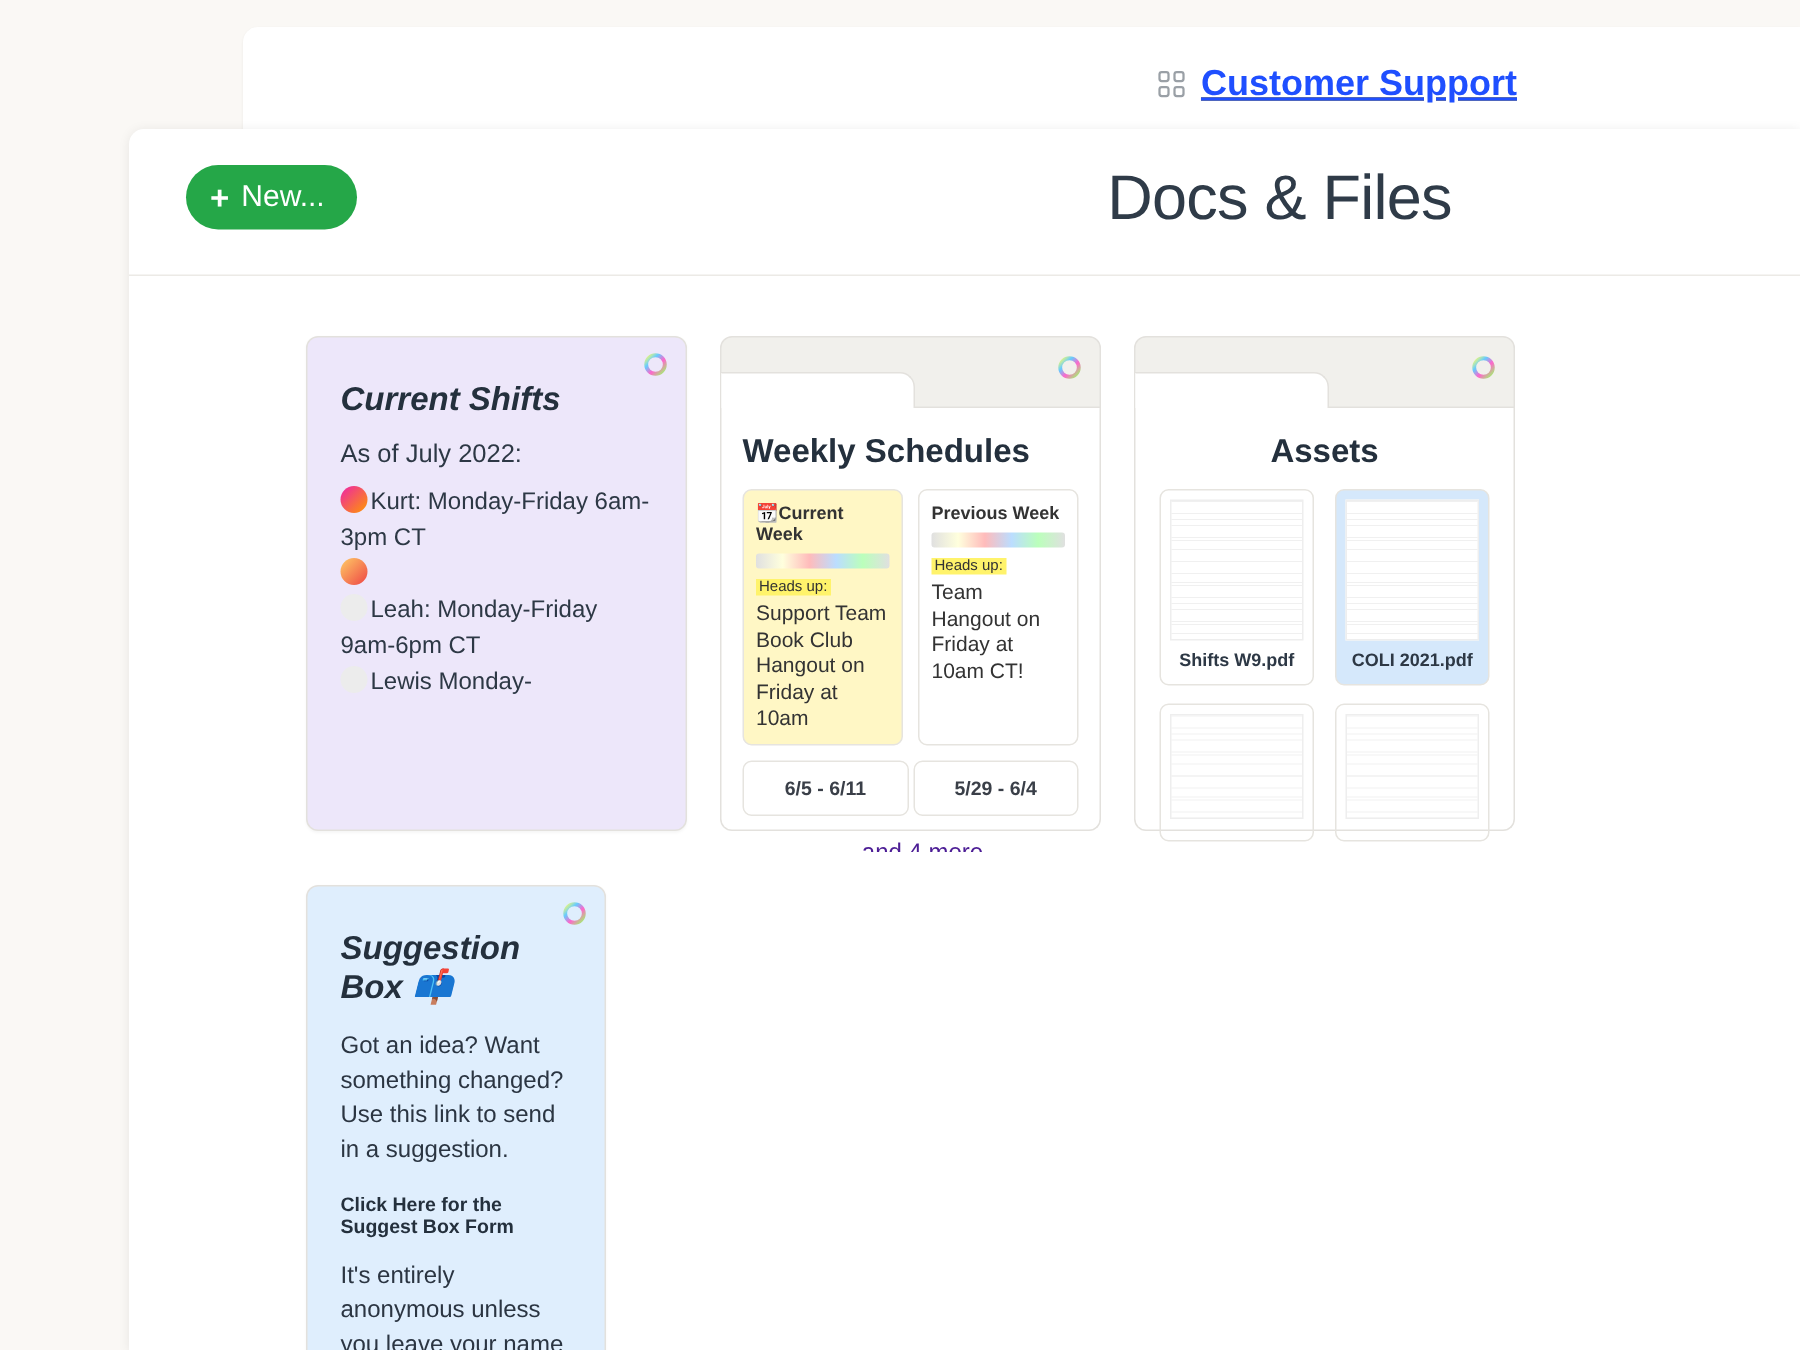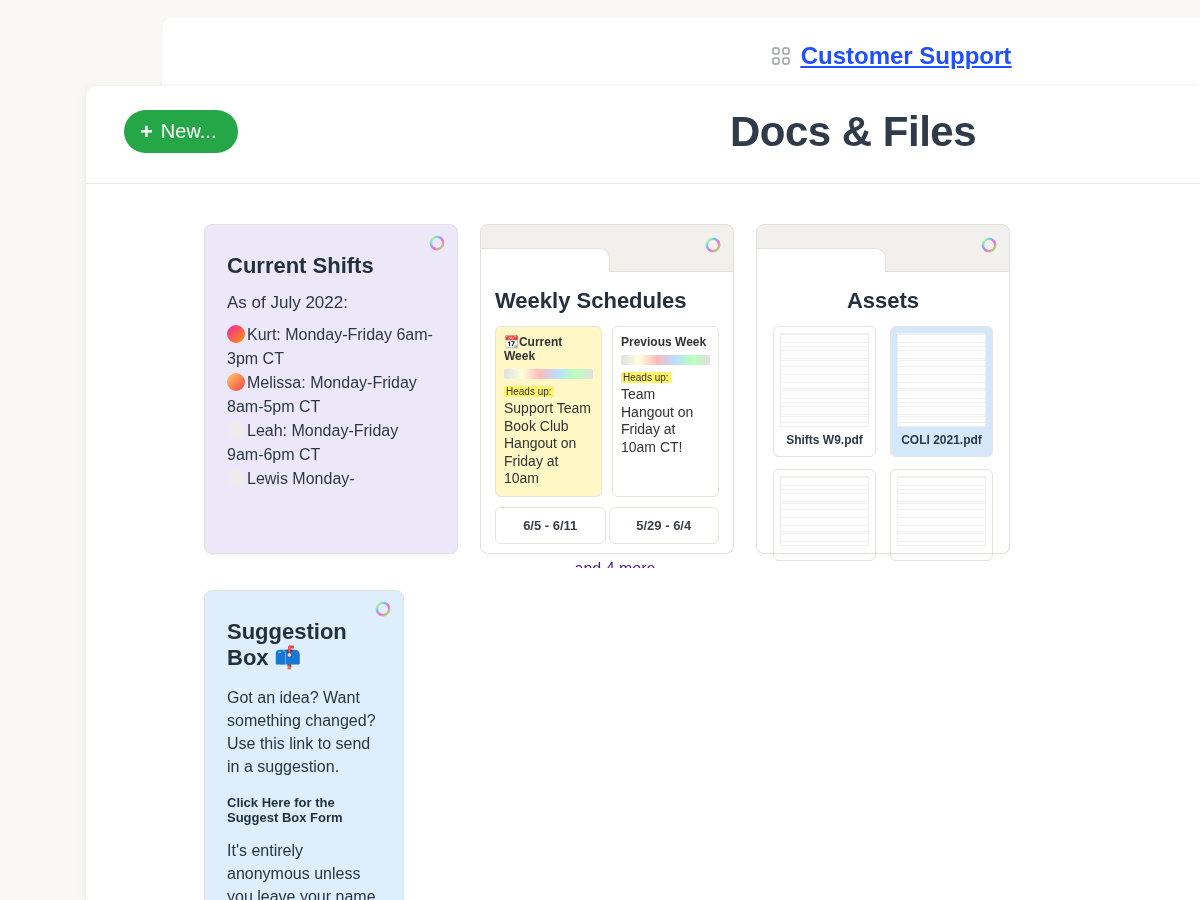--- a/index.html
+++ b/index.html
@@ -56,7 +56,7 @@
   .page-title {
     position:absolute; left:0; right:0;
     text-align:center;
-    font-size:42px; font-weight:700;
+    font-size:42px; font-weight:400;
     color:#2f3b48;
     letter-spacing:-0.5px;
     margin-left: 420px;

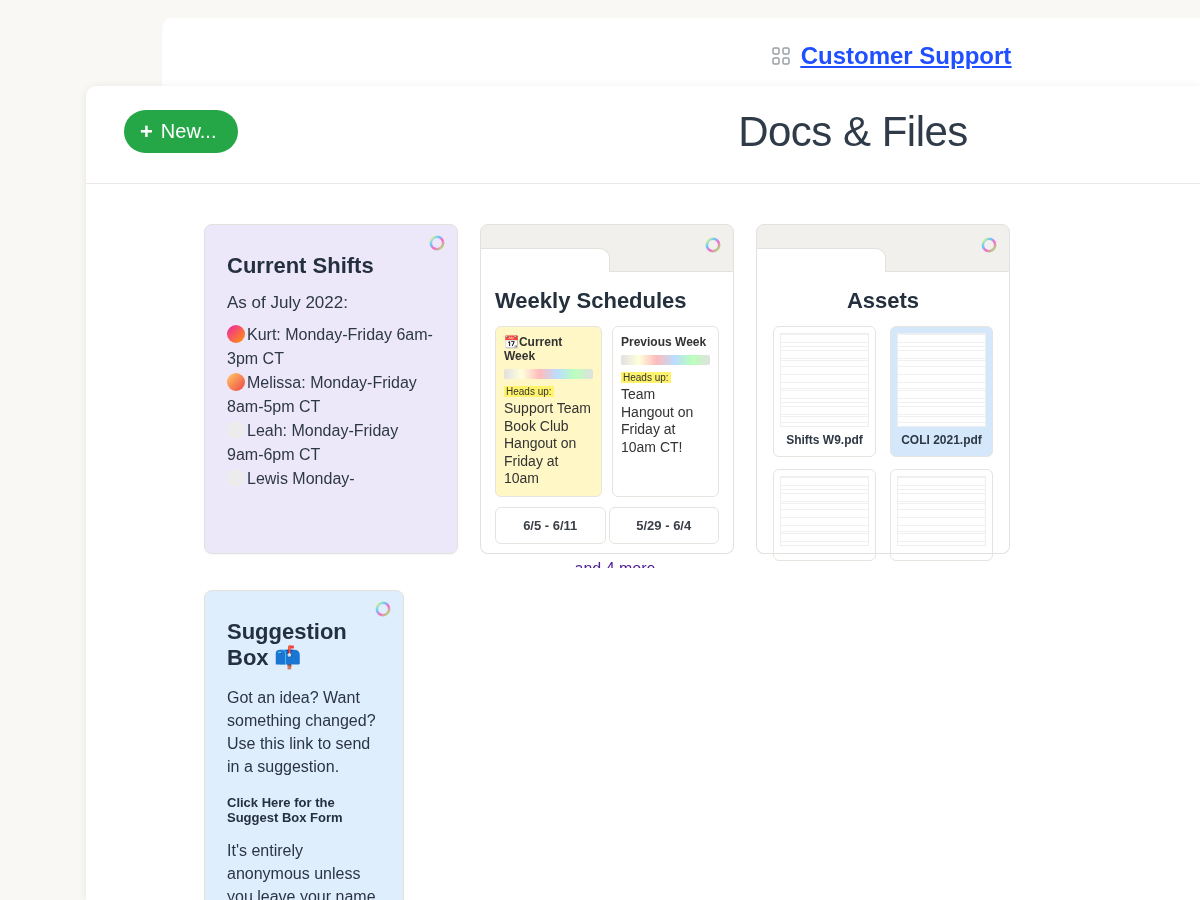--- a/index.html
+++ b/index.html
@@ -83,7 +83,7 @@
   .ring svg { width:100%; height:100%; }
   .card.purple { background:#ede7fa; }
   .card-pad { padding: 28px 22px 18px; }
-  .card h3 { font-size:22px; font-weight:800; color:#24303d; line-height:1.2; }
+  .card h3 { font-size:22px; font-weight:800; color:#24303d; line-height:1.2;font-style:italic; }
   .card .intro { margin-top:14px; font-size:17px; color:#2d3845; }
   .shift-list { margin-top:10px; font-size:16px; color:#2d3845; line-height:1.5; }
   .shift-list span.avatar {

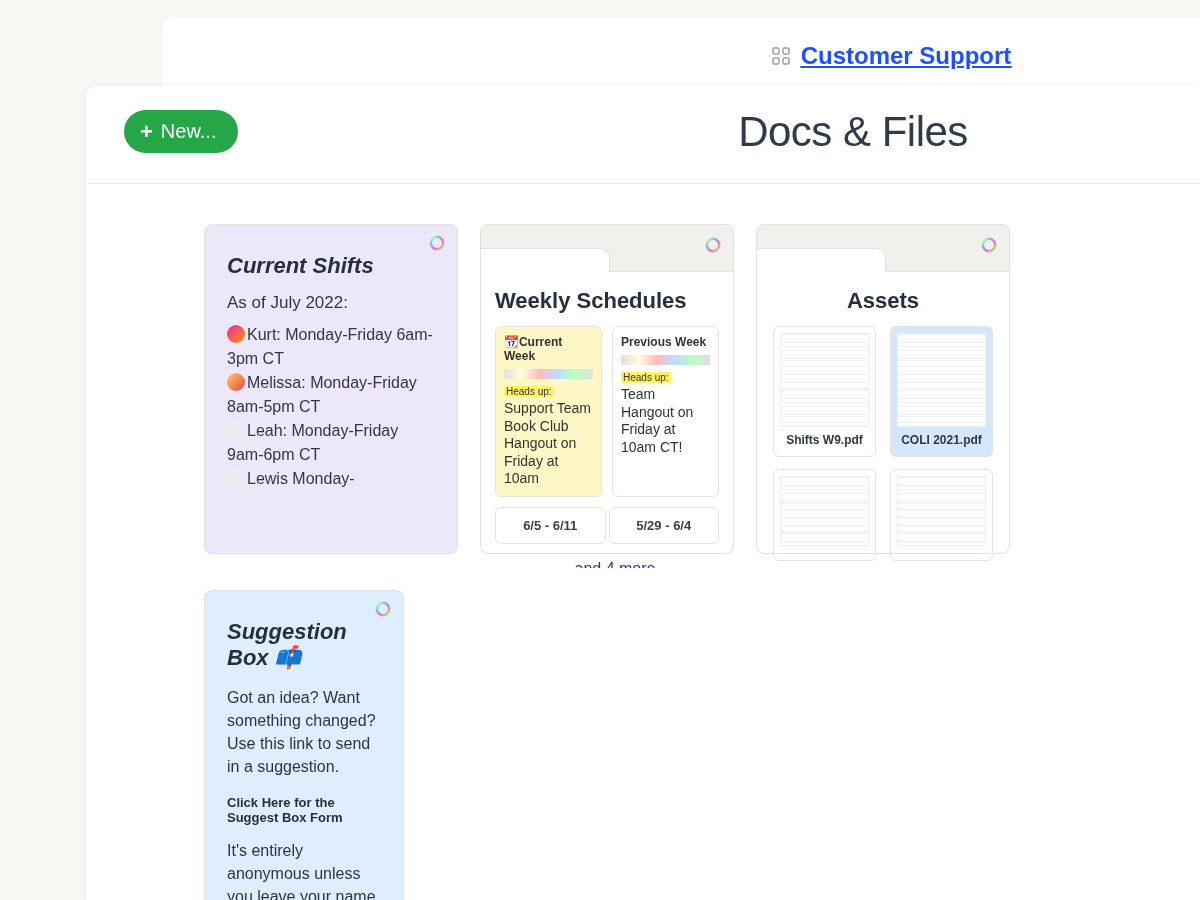--- a/index.html
+++ b/index.html
@@ -214,7 +214,7 @@
         <div class="intro">As of July 2022:</div>
         <div class="shift-list">
           <div><span class="avatar av1"></span><span>Kurt: Monday-Friday 6am-3pm CT</span></div>
-          <div><span class="avatar av2"></span><span>Melissa: Monday-Friday 8am-5pm CT</span></div>
+          <div><span class="avatar av2"></span></div>
           <div><span class="avatar av4"></span><span>Leah: Monday-Friday 9am-6pm CT</span></div>
           <div><span class="avatar av4"></span><span>Lewis Monday-</span></div>
         </div>

